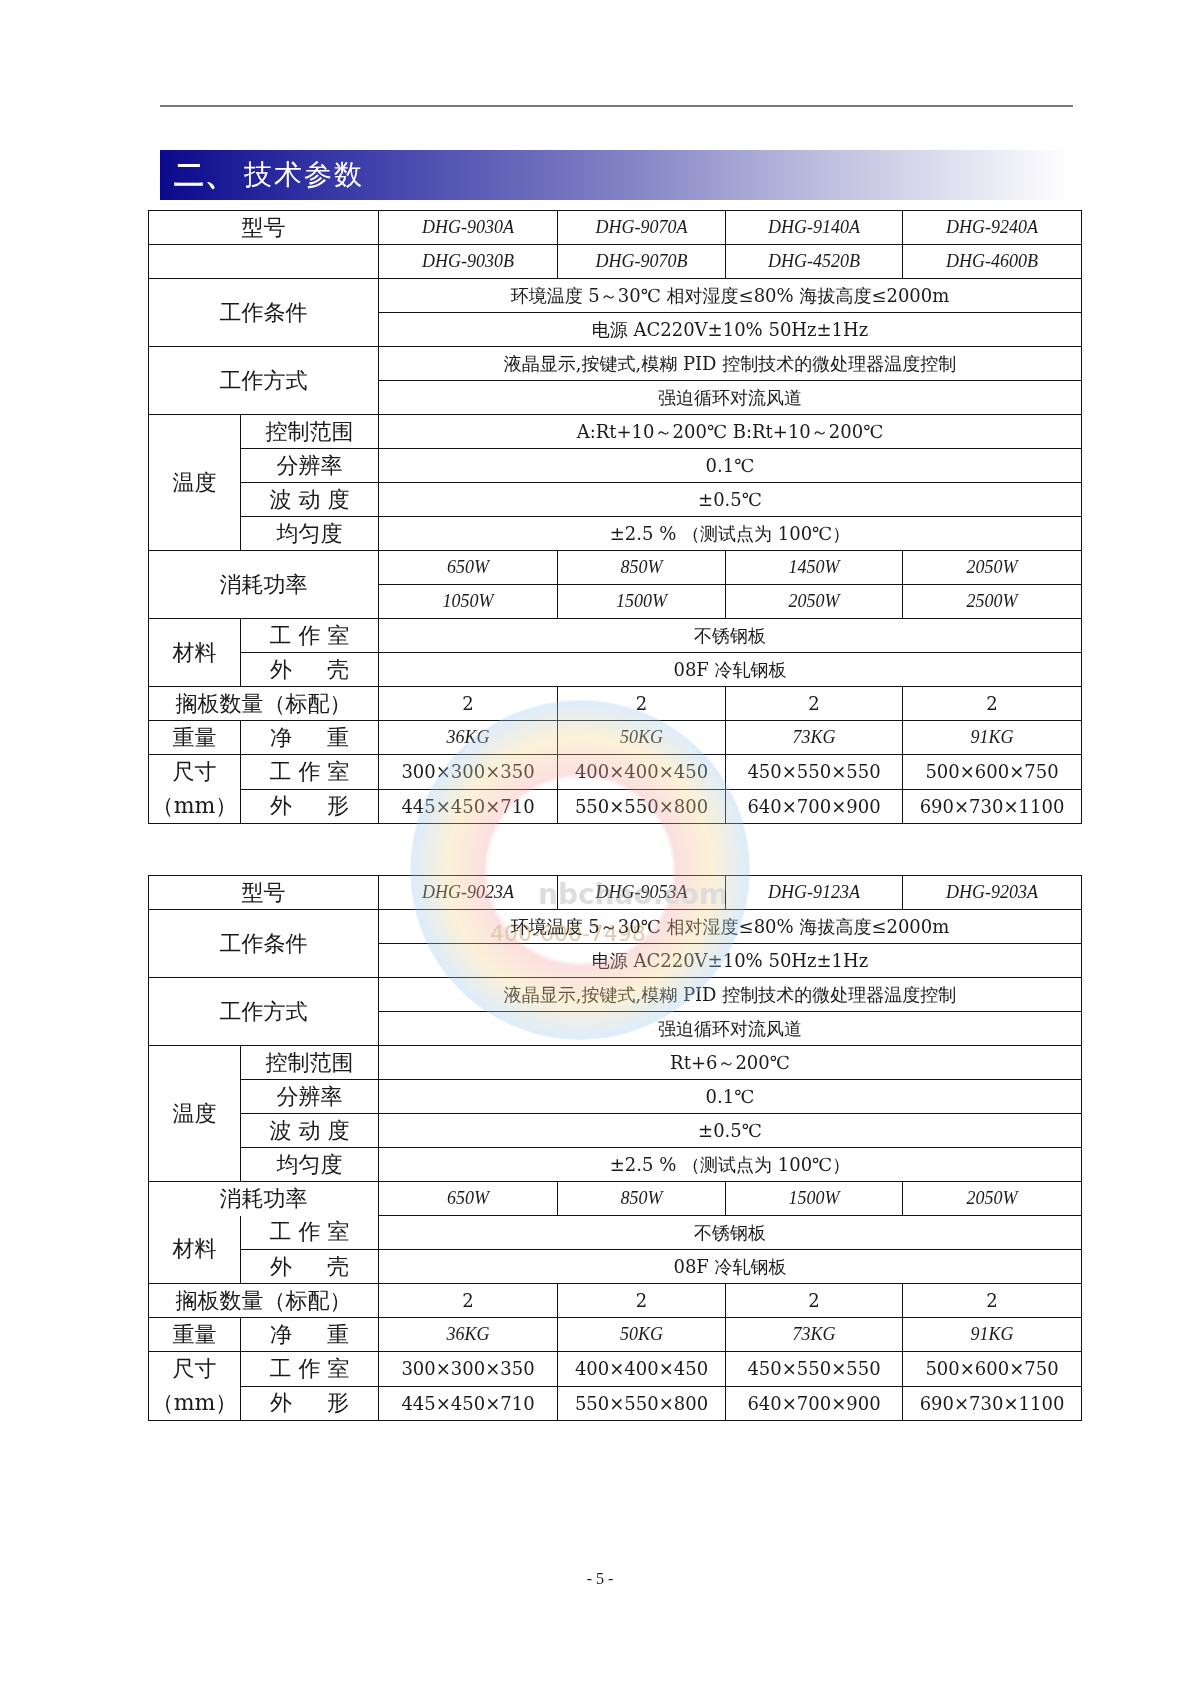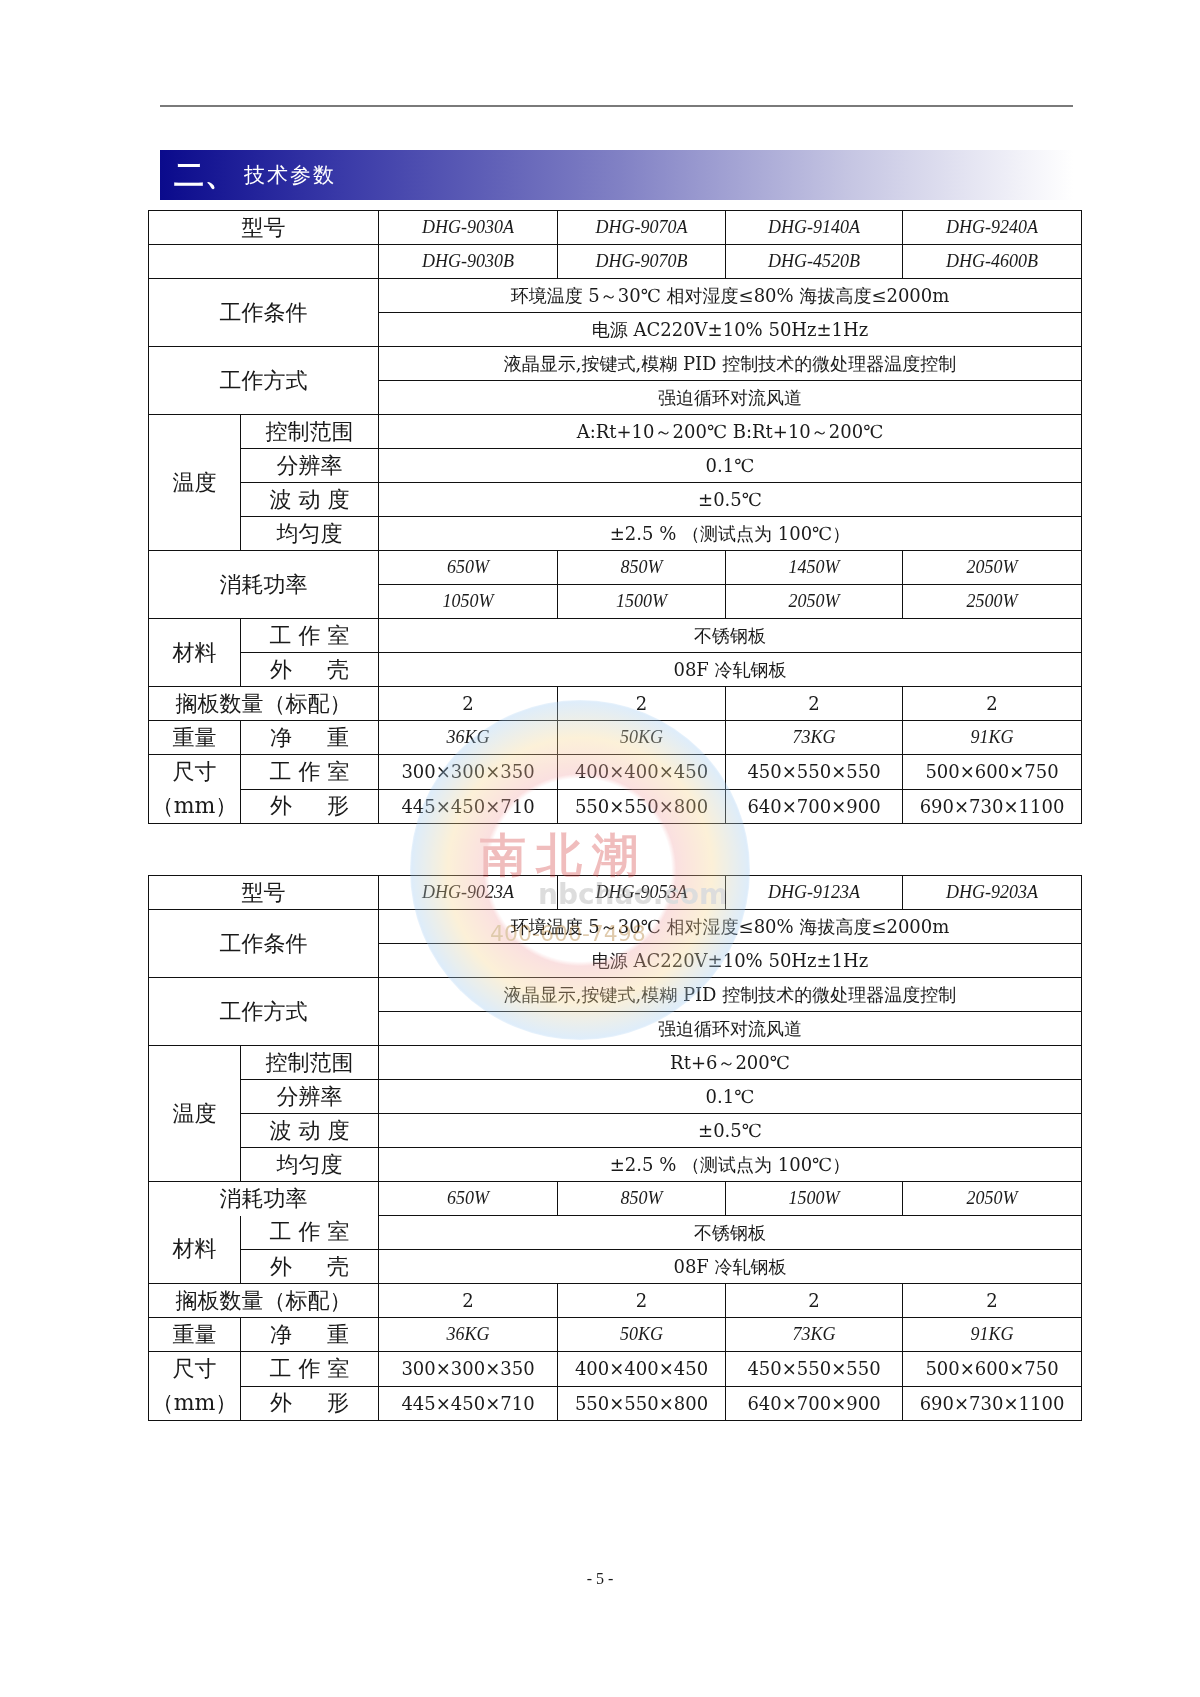--- a/index.html
+++ b/index.html
@@ -10,7 +10,7 @@
                  background: linear-gradient(to right, #0a0a8c 0%, #3a3aa8 20%, #8080c4 50%, #c4c4e2 75%, #ffffff 100%);
                  display: flex; align-items: center; }
   .section-bar .num { color: #fff; font-family: "DejaVu Sans", sans-serif; font-size: 30px; font-weight: bold; margin-left: 14px; letter-spacing: 1px; }
-  .section-bar .title { color: #fff; font-family: "DejaVu Sans", sans-serif; font-size: 21px; margin-left: 8px; letter-spacing: 2px; }
+  .section-bar .title { color: #fff; font-family: "DejaVu Sans", sans-serif; font-size: 28px; margin-left: 8px; letter-spacing: 2px; }
 
   table.spec { position: absolute; left: 148px; width: 933px; border-collapse: collapse; table-layout: fixed; }
   table.spec td { border: 1.5px solid #111; height: 33px; padding: 0; text-align: center; vertical-align: middle;

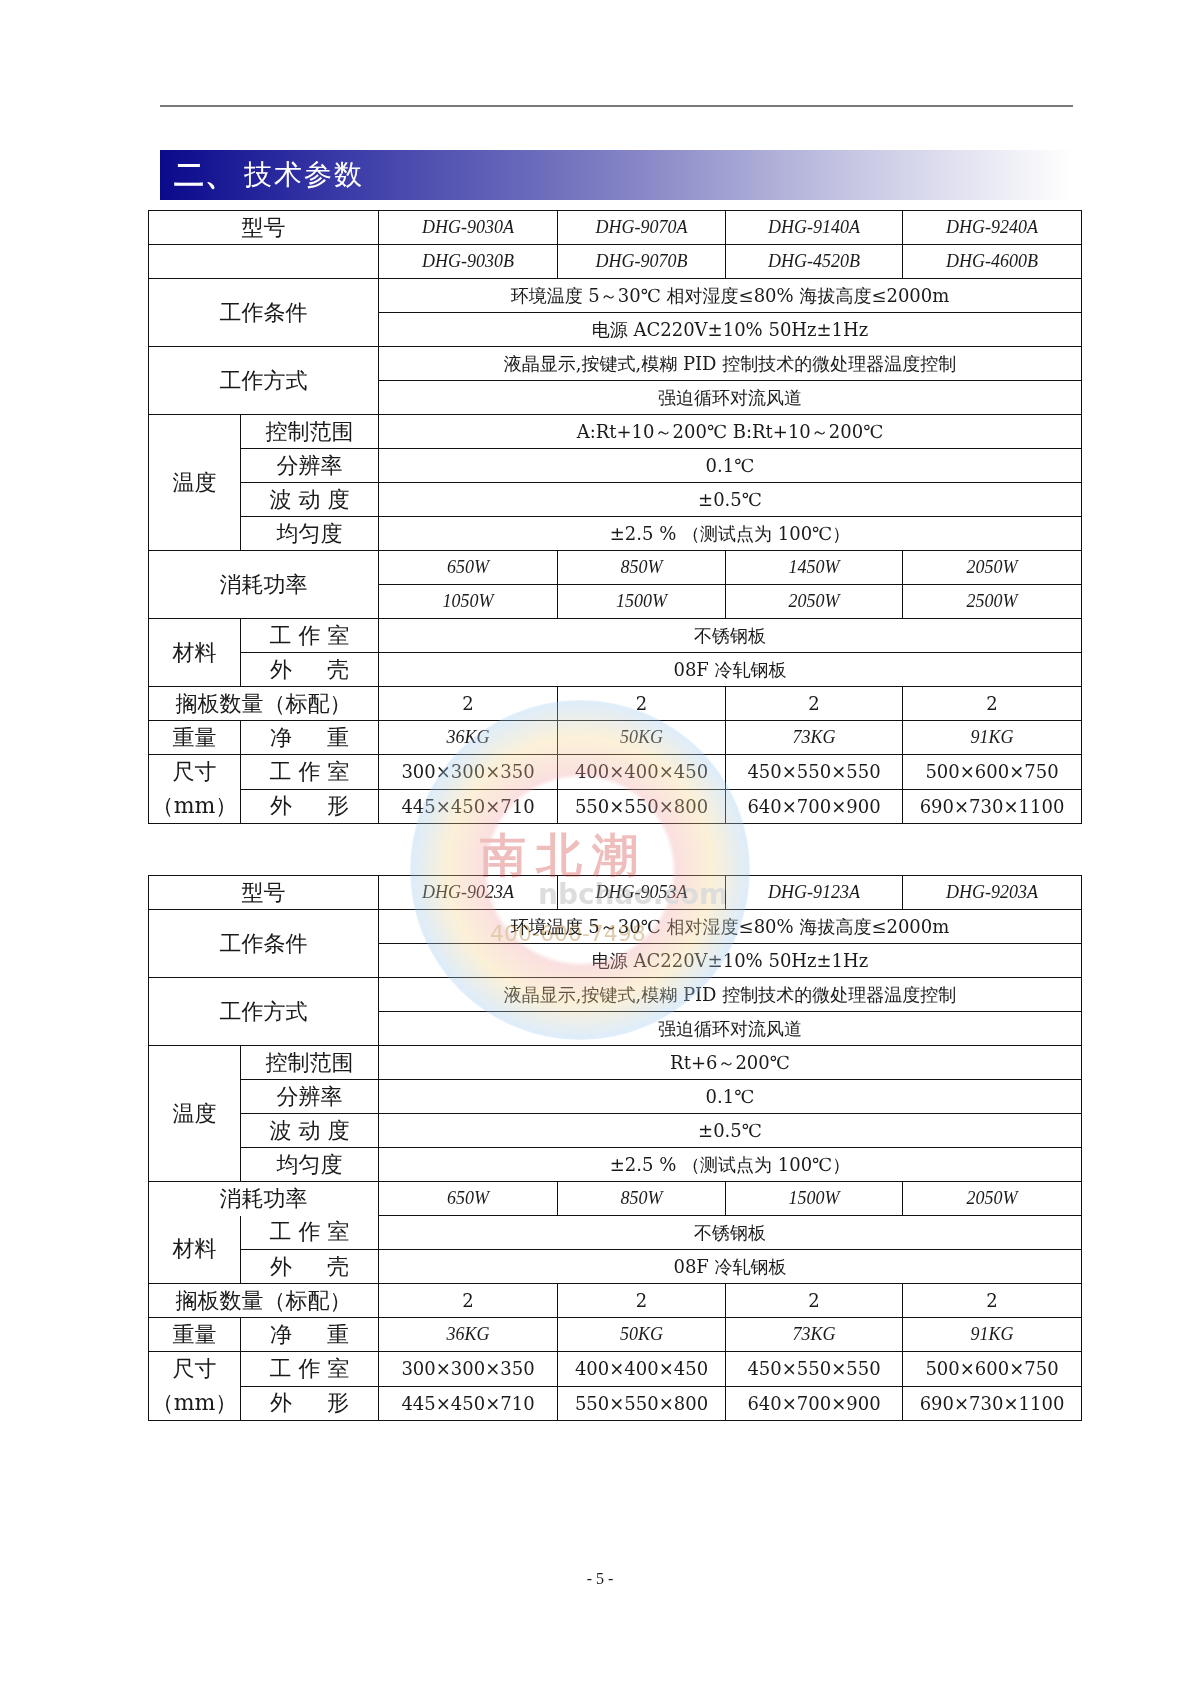--- a/index.html
+++ b/index.html
@@ -257,7 +257,6 @@
 
 <div class="watermark">
   <div class="blob b1"></div>
-  <div class="wm-cn">南北潮</div>
   <div class="wm-site">nbchao.com</div>
   <div class="wm-phone">400-600-7498</div>
 </div>

